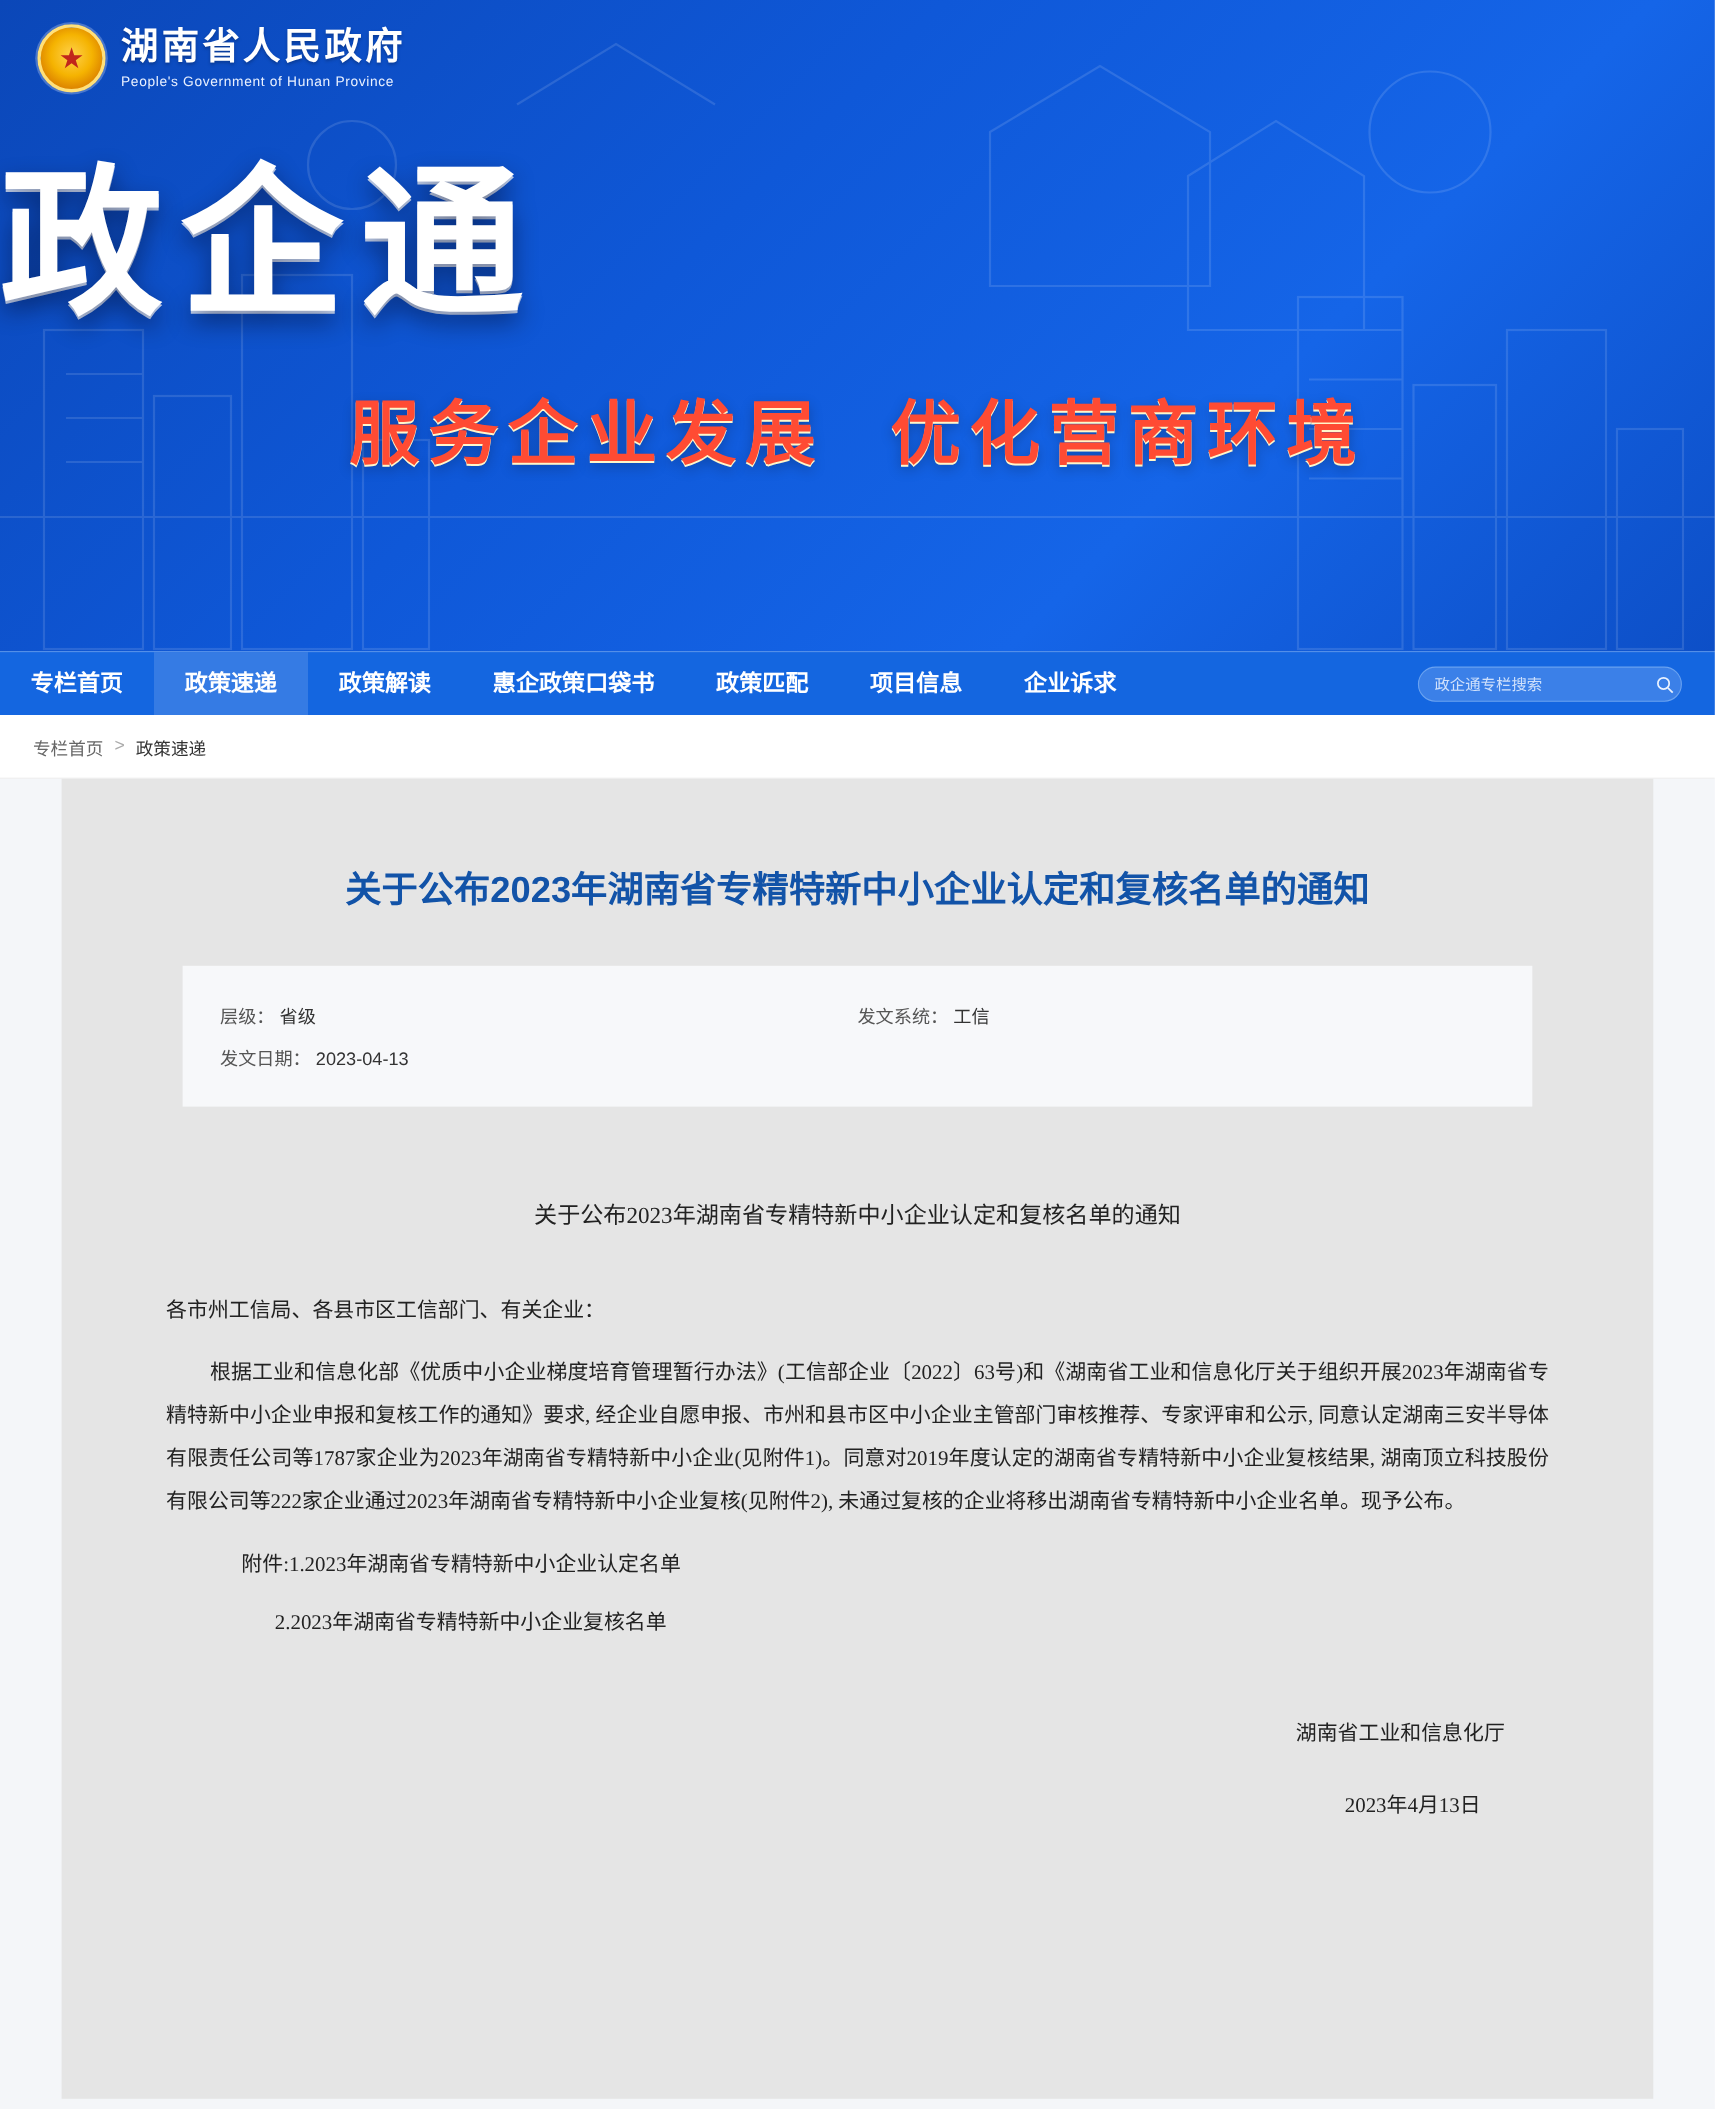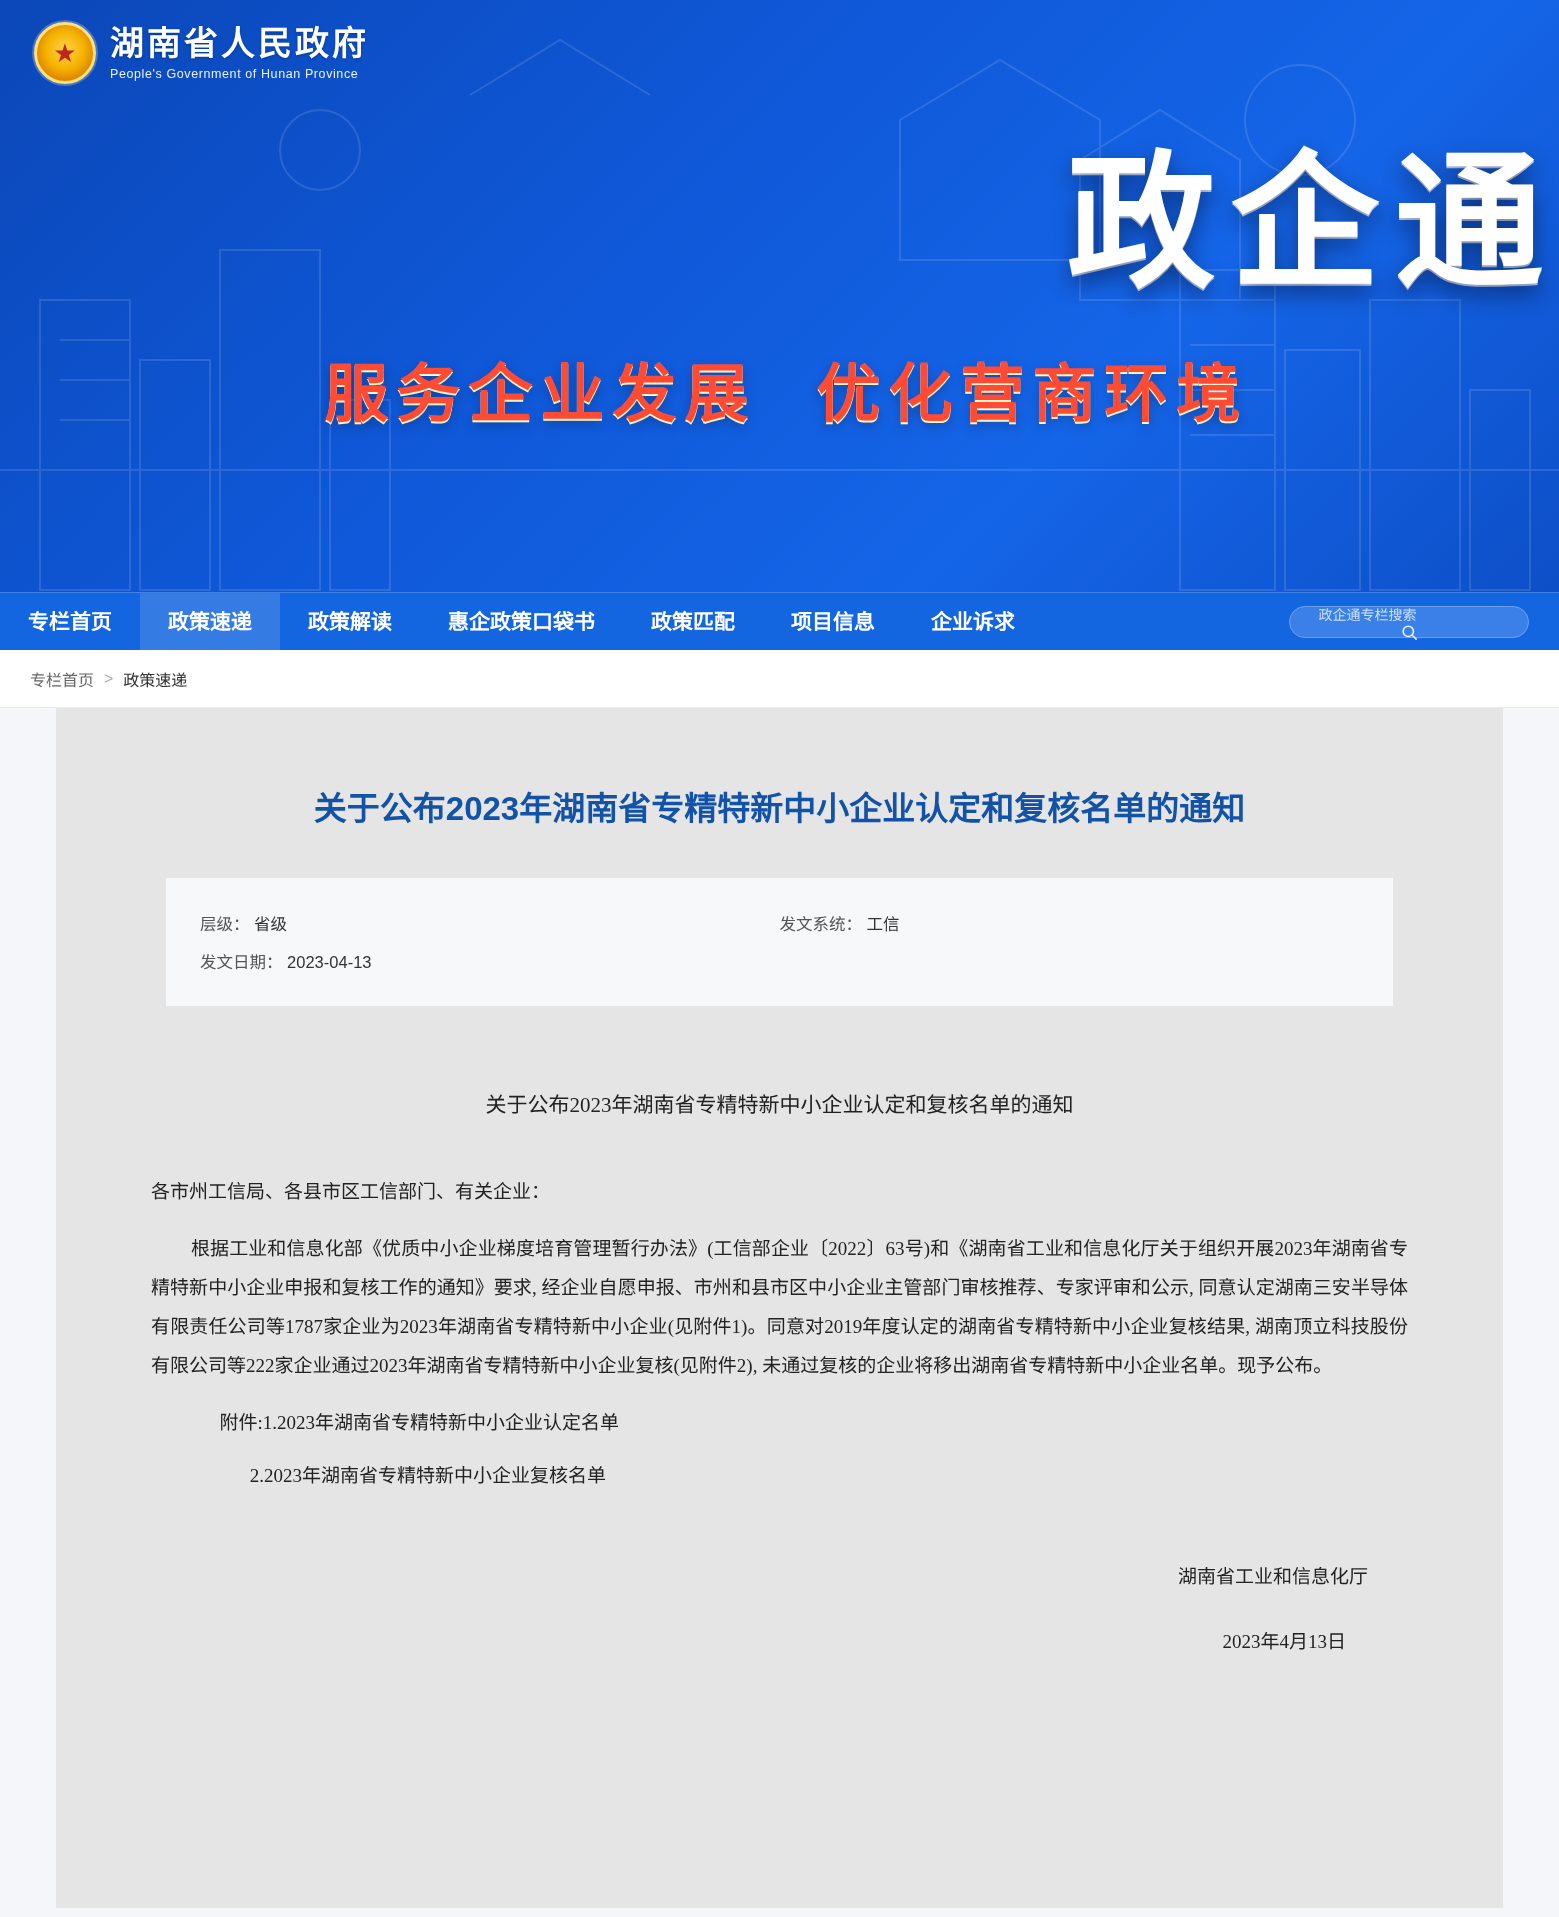--- a/index.html
+++ b/index.html
@@ -49,7 +49,7 @@
   }
   .banner-center {
     position: absolute; left: 0; right: 0; top: 150px;
-    text-align: right; z-index: 4; margin-left: 14px;
+    text-align: left; z-index: 4;
   }
   .big-title {
     font-size: 148px; font-weight: bold; color: #ffffff;

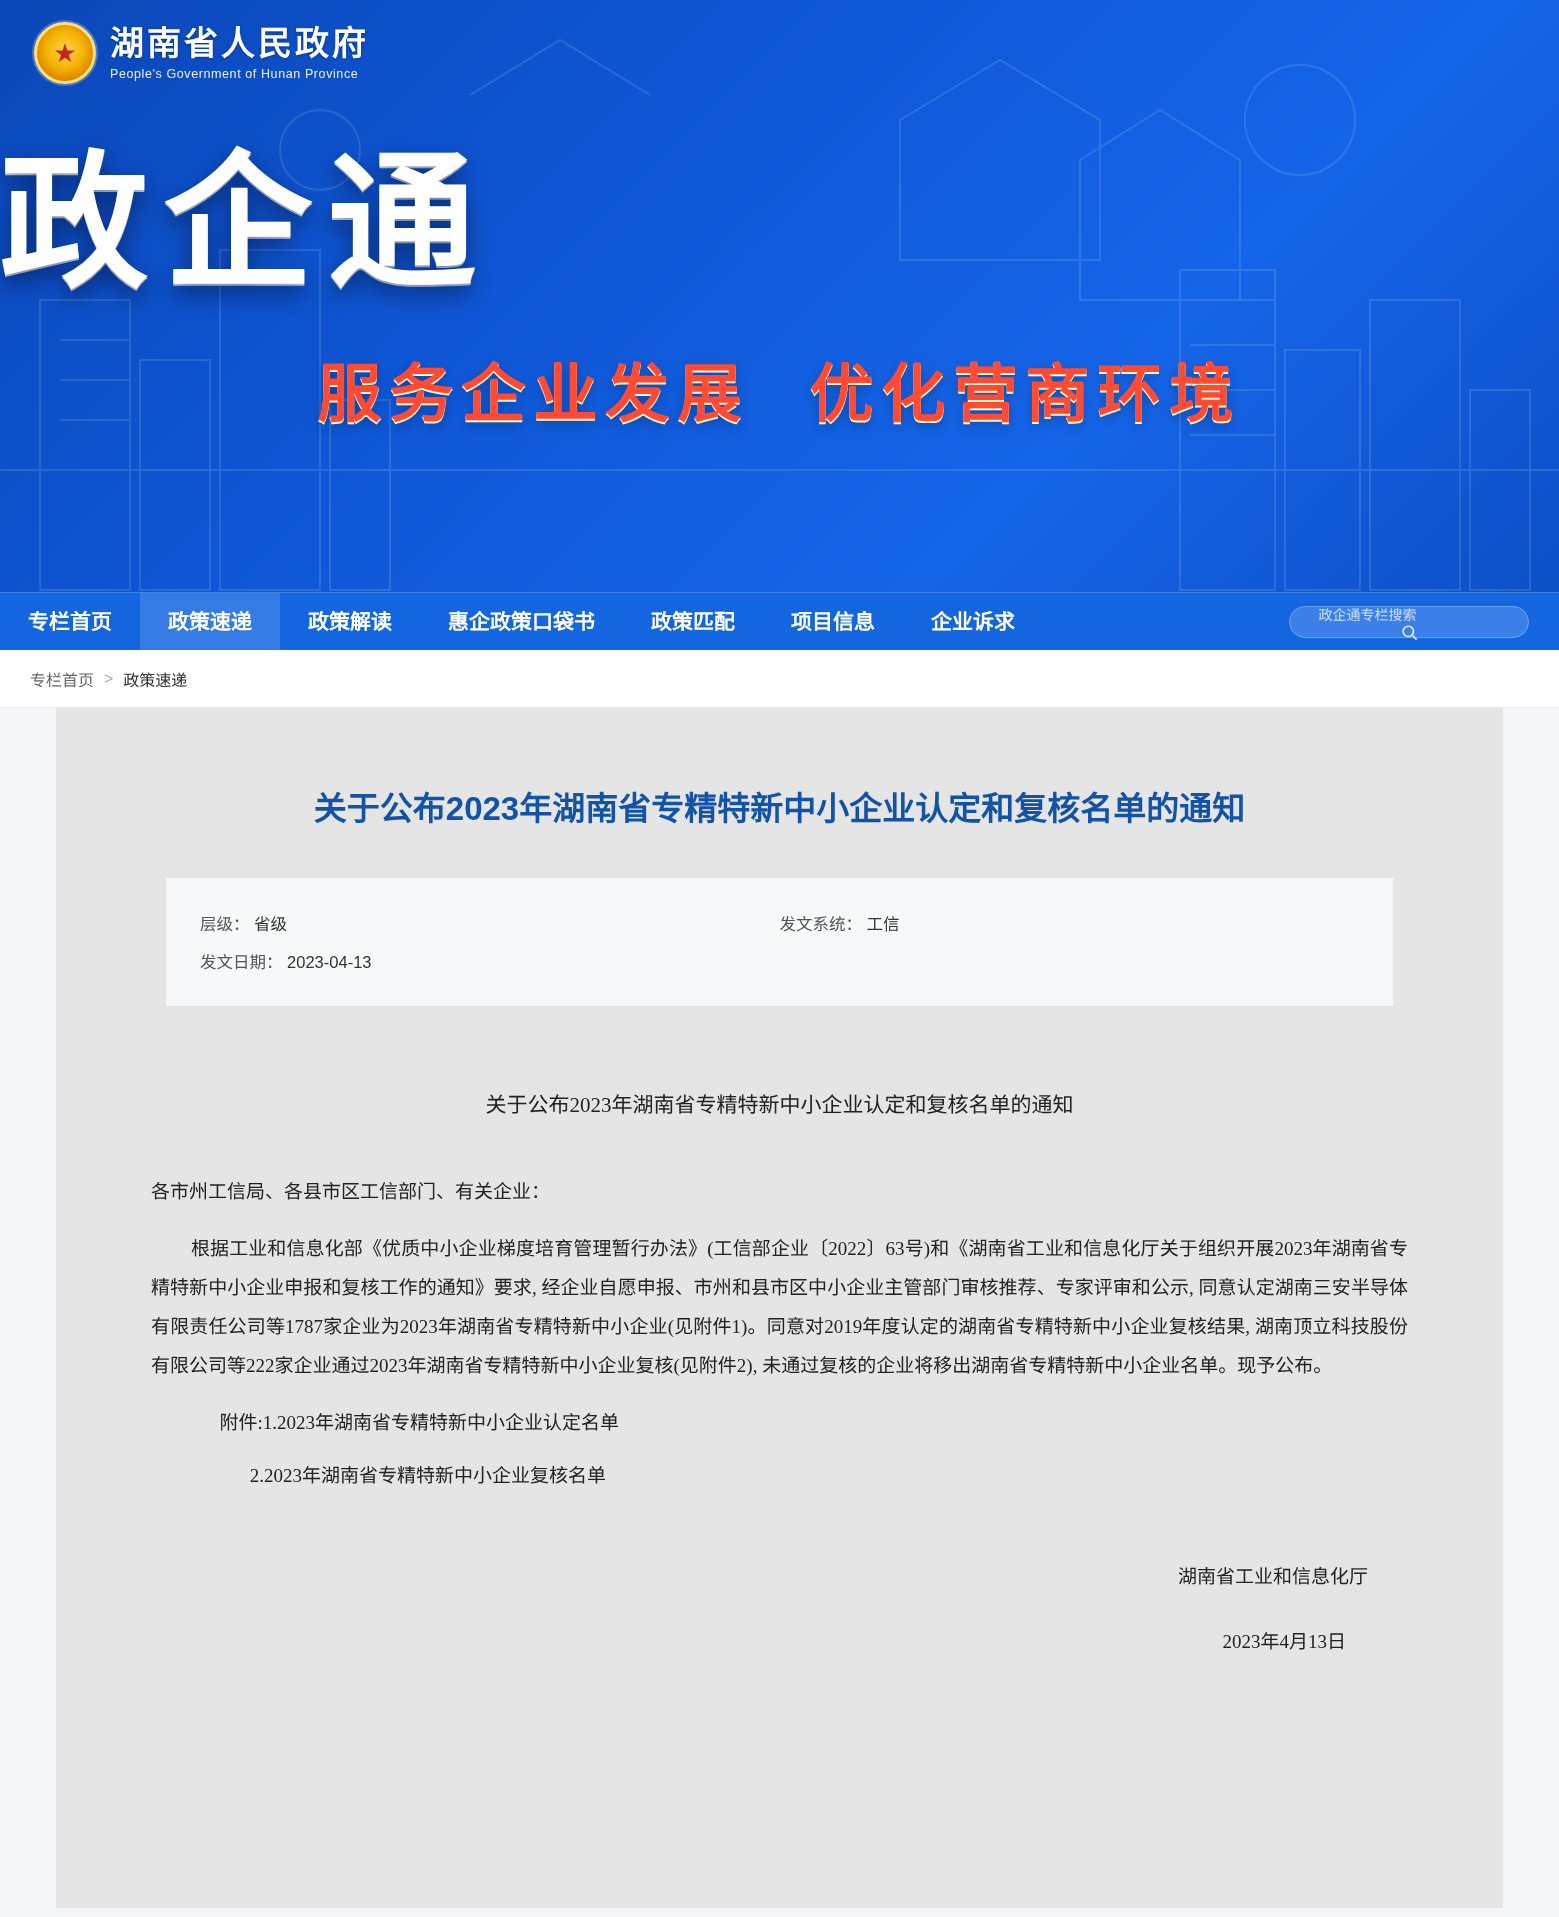--- a/index.html
+++ b/index.html
@@ -91,7 +91,7 @@
     background: #3b80e8;
     border: 1px solid #6aa2f0;
     border-radius: 16px;
-    display: flex; align-items: center; flex-direction: column;
+    display: flex; align-items: center;
   }
   .nav-search input {
     flex: 1; border: none; outline: none; background: transparent;

